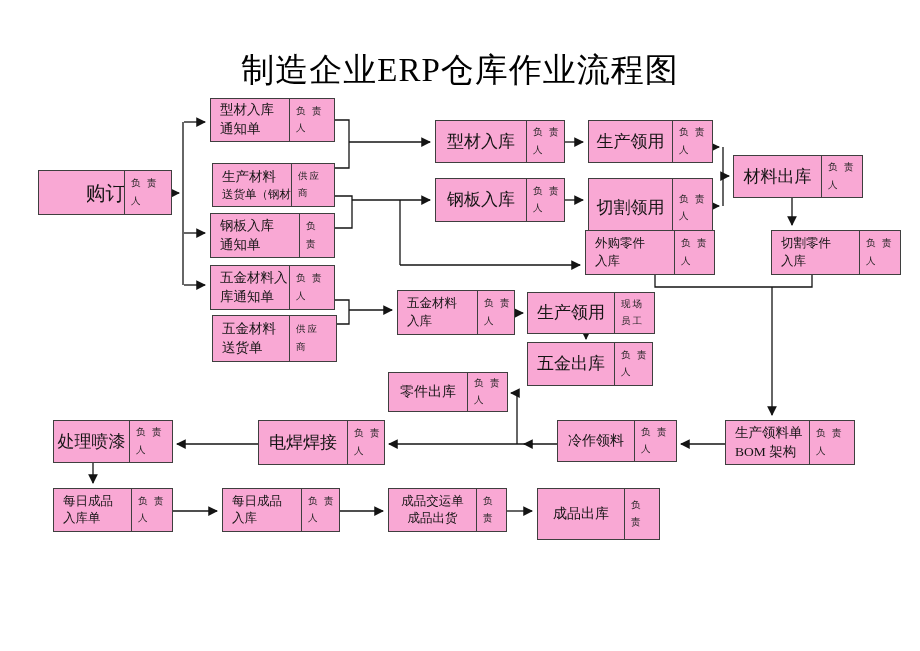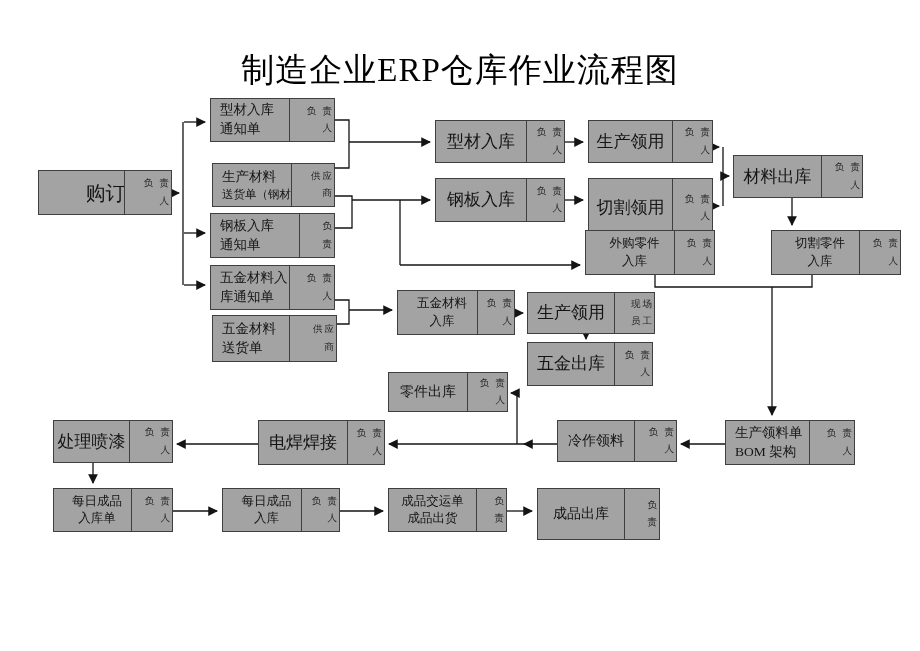--- a/index.html
+++ b/index.html
@@ -12,7 +12,7 @@
     font-size:33px;letter-spacing:1px;color:#000;white-space:nowrap;
   }
   .node{
-    position:absolute;display:flex;background:#a3a3a3;
+    position:absolute;display:flex;background:#f9a8d4;
     border:1px solid #3f3f3f;box-sizing:border-box;
   }
   .main{

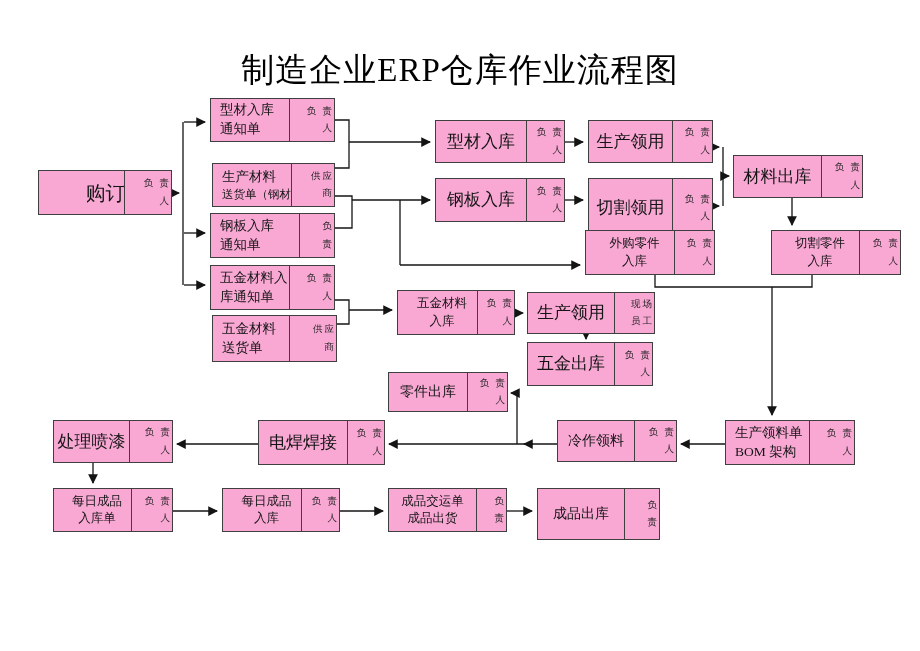--- a/index.html
+++ b/index.html
@@ -24,7 +24,7 @@
   .tag{
     border-left:1px solid #3f3f3f;display:flex;flex-direction:column;justify-content:center;
     padding-left:6px;font-size:9.5px;letter-spacing:2px;line-height:1.8;color:#222;
-    box-sizing:border-box;flex:none;white-space:nowrap;overflow:hidden;text-align:right;
+    box-sizing:border-box;flex:none;white-space:nowrap;overflow:hidden;
   }
   .f20{font-size:20px;margin-left:48px;}
   .f18{font-size:17px;}

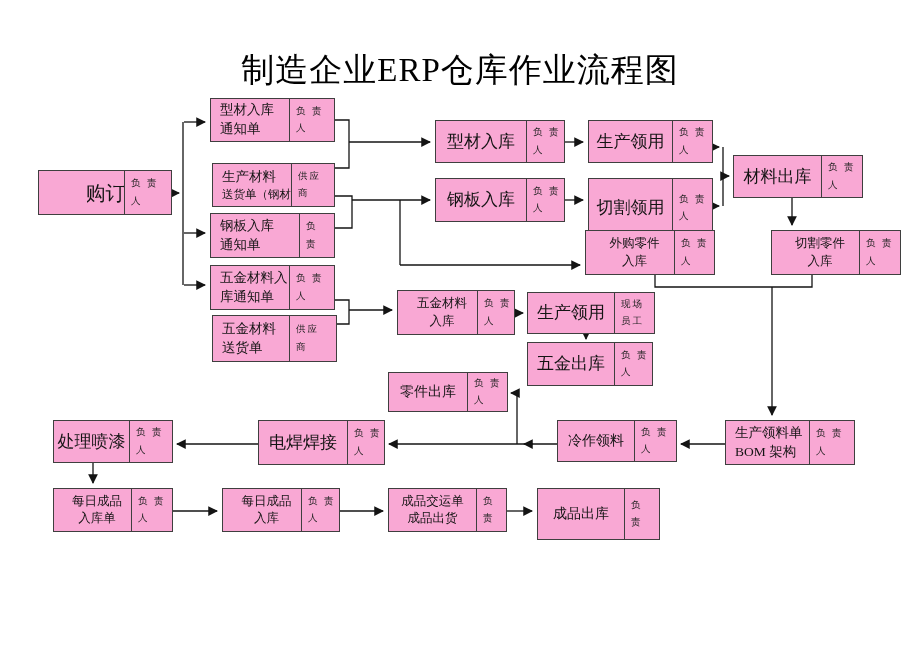--- a/index.html
+++ b/index.html
@@ -30,7 +30,7 @@
   .f18{font-size:17px;}
   .f16{font-size:14px;}
   .f14{font-size:13.5px;}
-  .f13{font-size:12.5px;text-align:center;}
+  .f13{font-size:12.5px;}
   svg.wires{position:absolute;left:0;top:0;pointer-events:none;}
 </style>
 </head>

